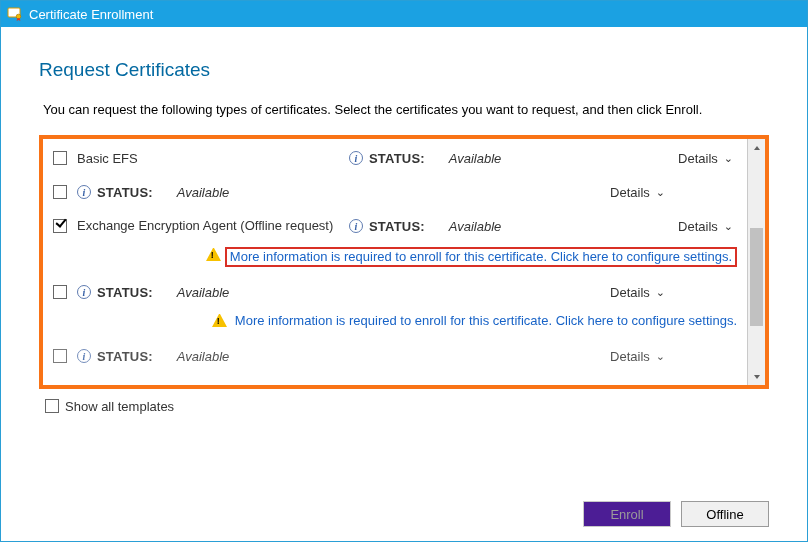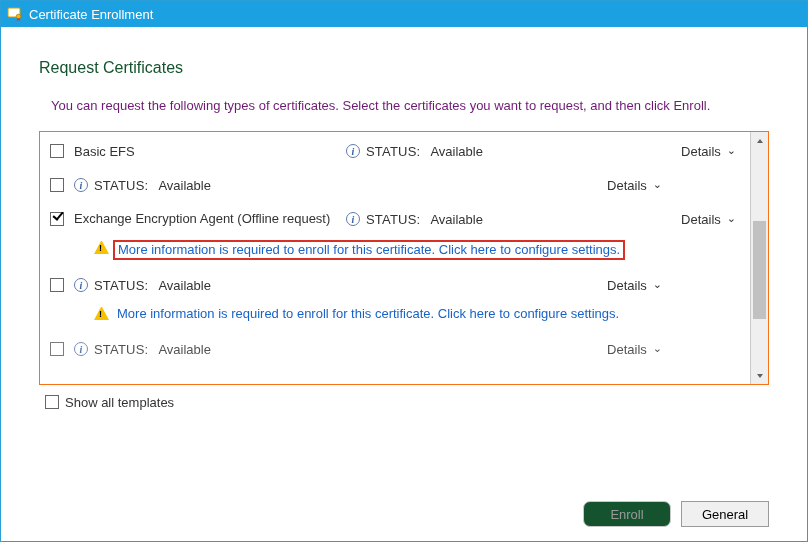--- a/index.html
+++ b/index.html
@@ -36,8 +36,8 @@
     padding: 24px 38px 14px 38px;
   }
   .heading {
-    color: #14532d;
-    font-size: 16px;
+    color: #0369a1;
+    font-size: 19px;
     margin: 8px 0 20px 0;
     font-weight: 400;
   }

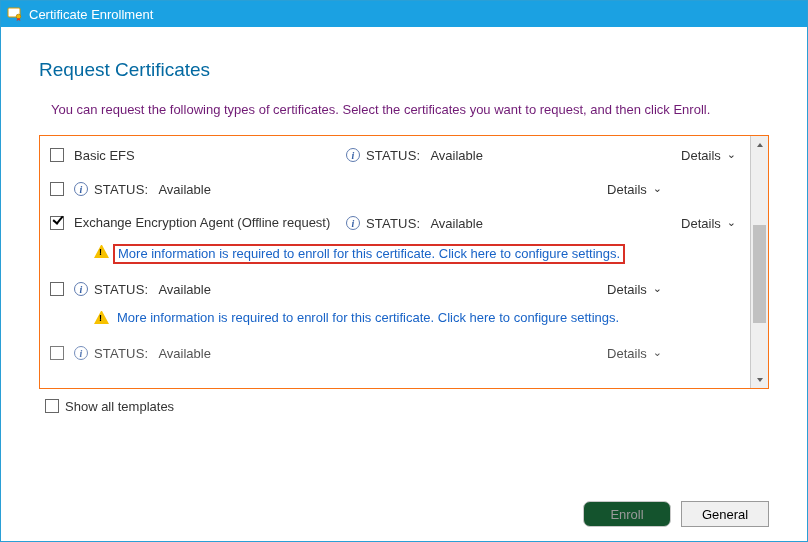--- a/index.html
+++ b/index.html
@@ -42,10 +42,10 @@
     font-weight: 400;
   }
   .subtext {
-    color: #701a75;
+    color: #000000;
     font-size: 13px;
     line-height: 1.4;
-    margin: 0 0 16px 12px;
+    margin: 0 0 16px 4px;
   }
   .list-frame {
     border: 1px solid #f97316;

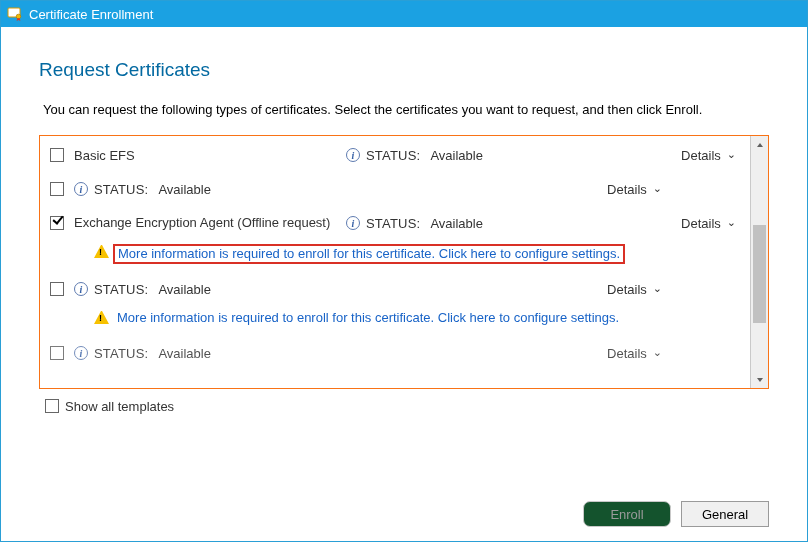--- a/index.html
+++ b/index.html
@@ -48,7 +48,7 @@
     margin: 0 0 16px 4px;
   }
   .list-frame {
-    border: 1px solid #f97316;
+    border: 4px solid #f97316;
     height: 254px;
     position: relative;
     display: flex;

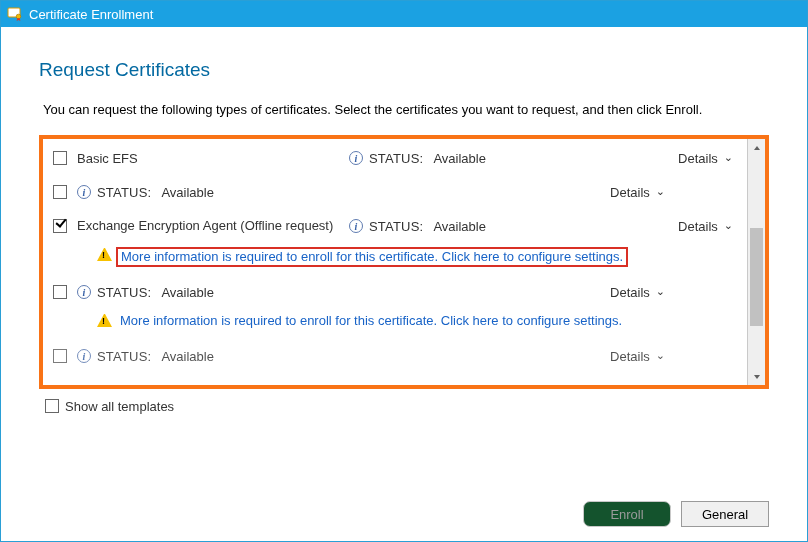--- a/index.html
+++ b/index.html
@@ -133,7 +133,7 @@
     font-style: italic;
     background: #fff;
   }
-  .status-lbl { font-weight: 400; letter-spacing: .2px; }
+  .status-lbl { font-weight: 700; letter-spacing: .2px; }
   .status-val { margin-left: 4px; }
   .details-cell {
     justify-self: end;

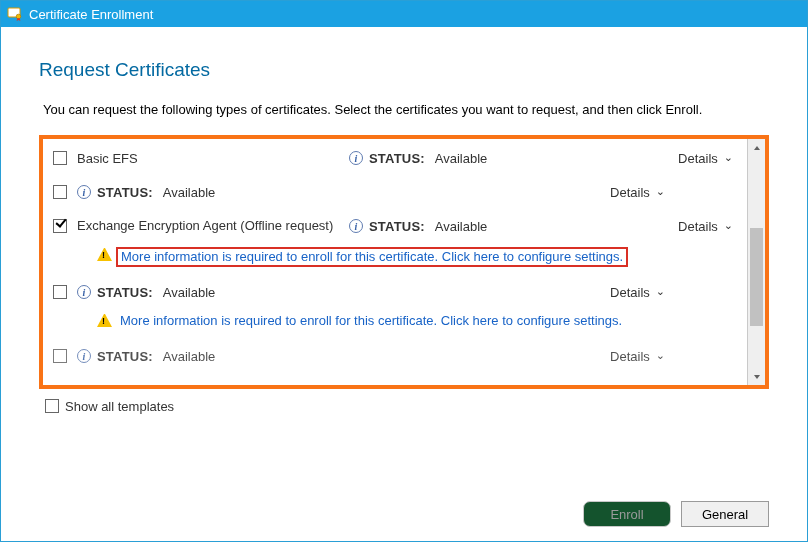--- a/index.html
+++ b/index.html
@@ -134,7 +134,7 @@
     background: #fff;
   }
   .status-lbl { font-weight: 700; letter-spacing: .2px; }
-  .status-val { margin-left: 4px; }
+  .status-val { margin-left: 18px; font-style: italic; }
   .details-cell {
     justify-self: end;
     display: flex;

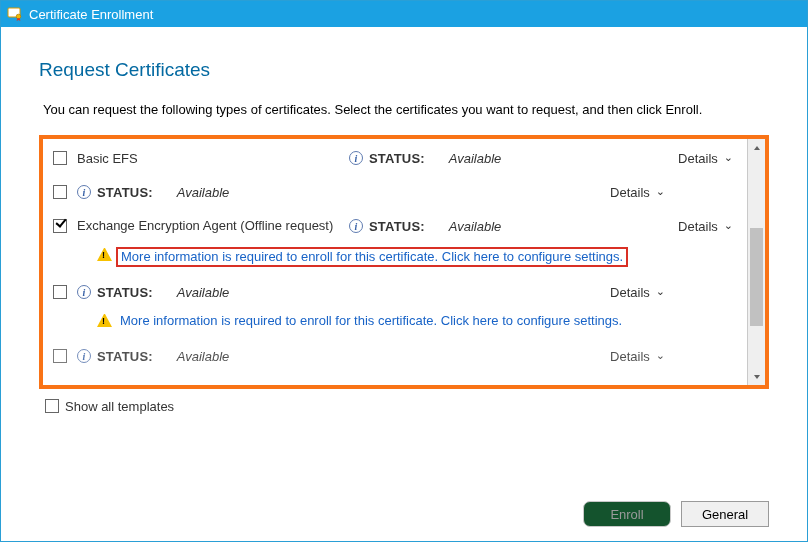--- a/index.html
+++ b/index.html
@@ -138,7 +138,7 @@
   .details-cell {
     justify-self: end;
     display: flex;
-    align-items: flex-start;
+    align-items: center;
     gap: 6px;
     padding-right: 4px;
   }

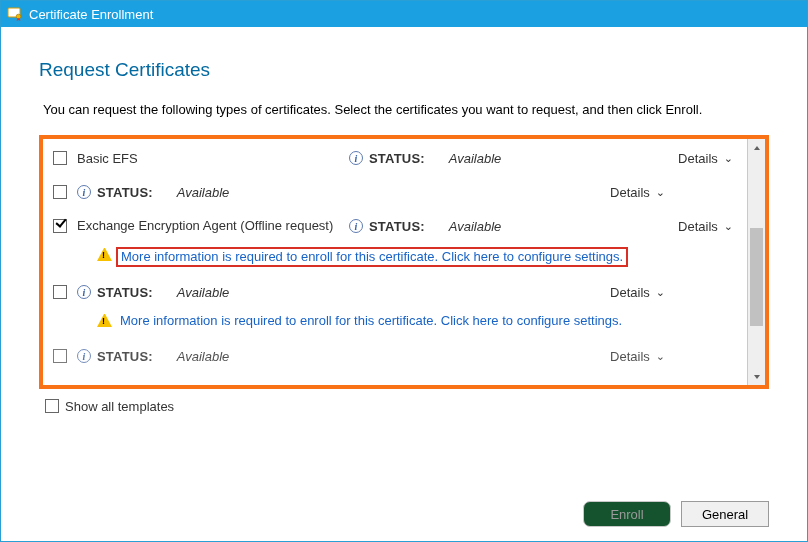--- a/index.html
+++ b/index.html
@@ -149,6 +149,7 @@
     align-items: flex-start;
     gap: 8px;
     padding: 4px 10px 8px 54px;
+    justify-content: flex-end;
   }
   .warn-icon {
     width: 15px;height:0;

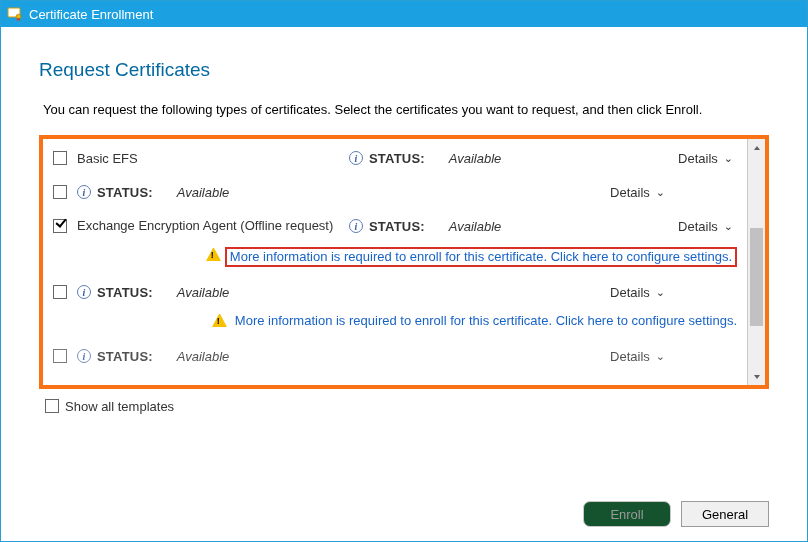--- a/index.html
+++ b/index.html
@@ -206,9 +206,8 @@
   }
   button.win:disabled {
     color: #9a9a9a;
-    background: #14532d;
+    background: #4c1d95;
     border-color: #c9c9c9;
-    border-radius: 7px;
   }
 </style>
 </head>

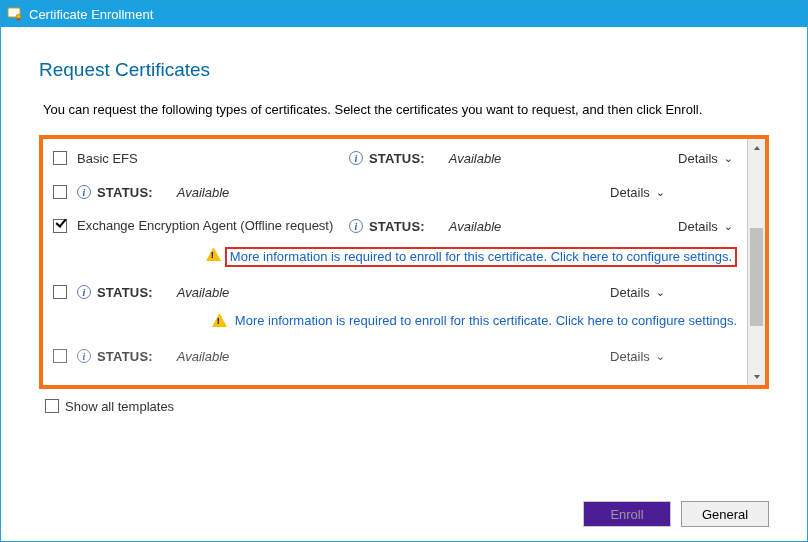--- a/index.html
+++ b/index.html
@@ -328,7 +328,7 @@
 
     <div class="footer">
       <button class="win" disabled="">Enroll</button>
-      <button class="win">General</button>
+      <button class="win">Offline</button>
     </div>
   </div>
 </div>

